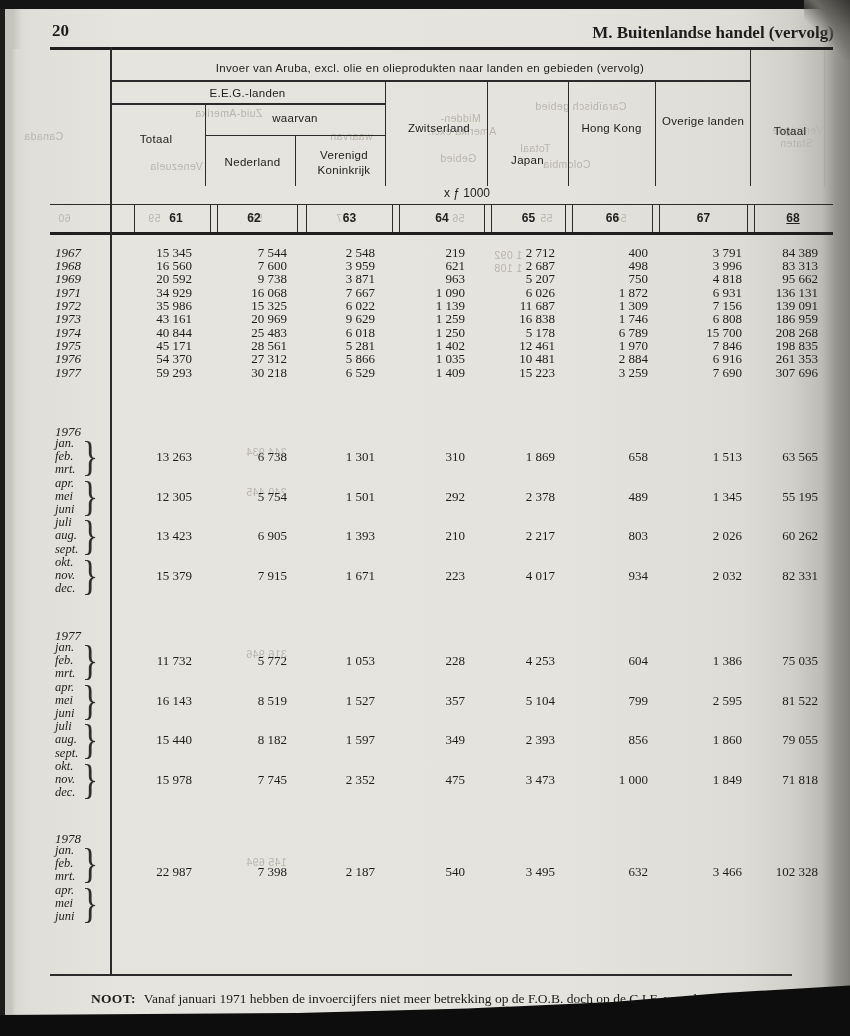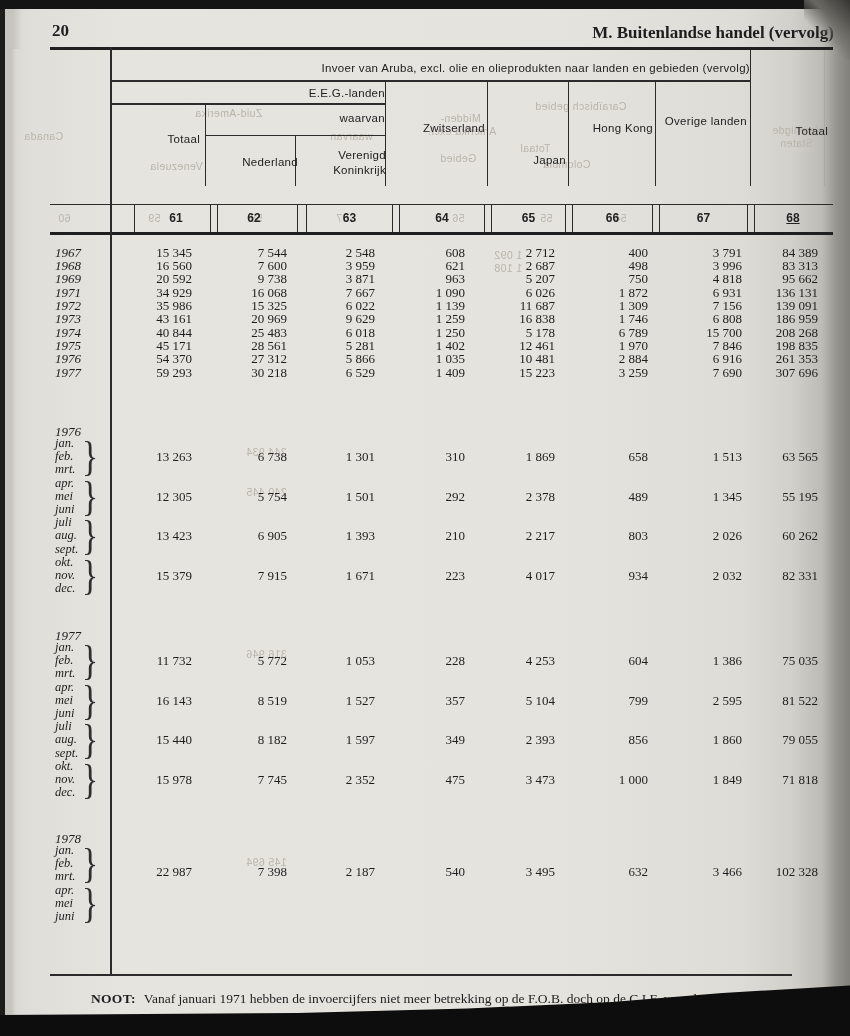--- a/index.html
+++ b/index.html
@@ -19,7 +19,7 @@
   #page-number{left:52px;top:21px;font-size:17px;font-weight:bold;}
   #section-title{right:16px;top:23px;font-size:17px;font-weight:bold;text-align:right;}
   
-  .h-sans{position:absolute;font-family:"Liberation Sans",sans-serif;font-size:11.5px;letter-spacing:.3px;color:#222;text-align:right;line-height:15px;}
+  .h-sans{position:absolute;font-family:"Liberation Sans",sans-serif;font-size:11.5px;letter-spacing:.3px;color:#222;text-align:center;line-height:15px;}
   #tbl-title{left:110px;top:61px;width:640px;}
   #lbl-eeg{left:110px;top:86px;width:275px;}
   #lbl-waarvan{left:205px;top:111px;width:180px;}

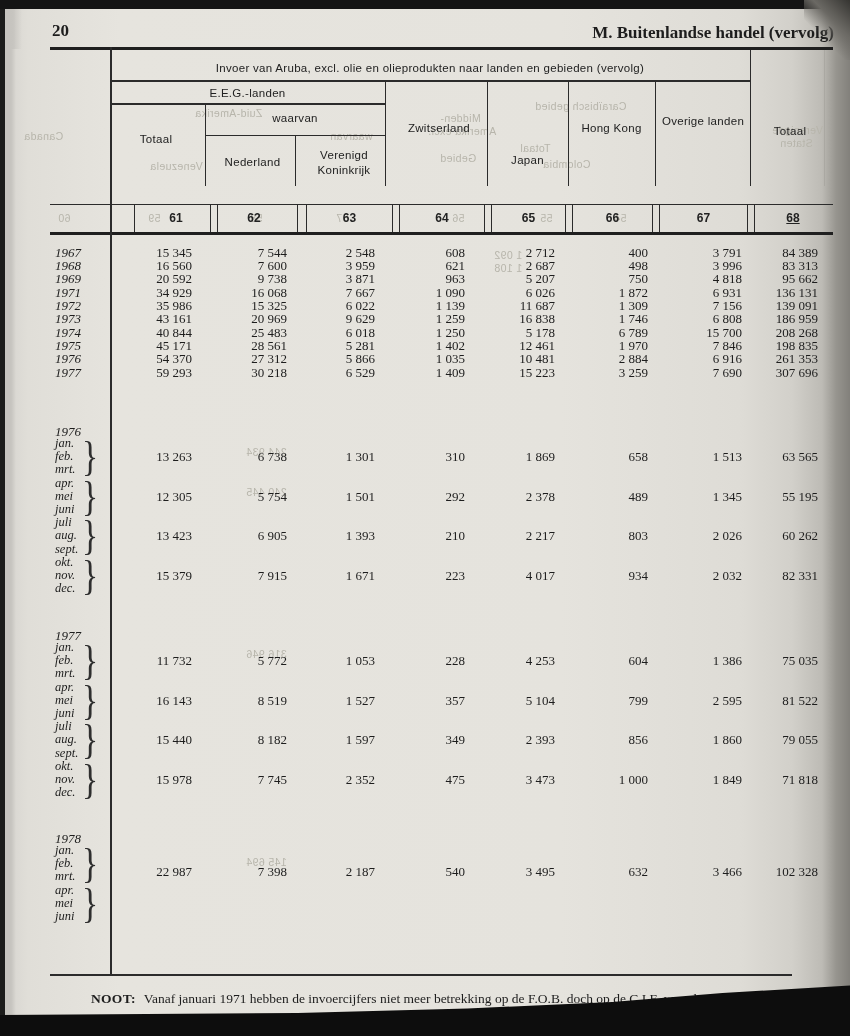--- a/index.html
+++ b/index.html
@@ -119,6 +119,7 @@
   <div id="lbl-c66" class="h-sans">Hong Kong</div>
   <div id="lbl-c67" class="h-sans">Overige landen</div>
   <div id="lbl-c68" class="h-sans">Totaal</div>
+  <div id="unit" class="abs">x ƒ 1000</div>
 
   <div class="numbox" style="left:118px;width:82px;margin-left:16px;">61</div>
   <div class="numbox" style="left:210px;width:86px;">62</div>

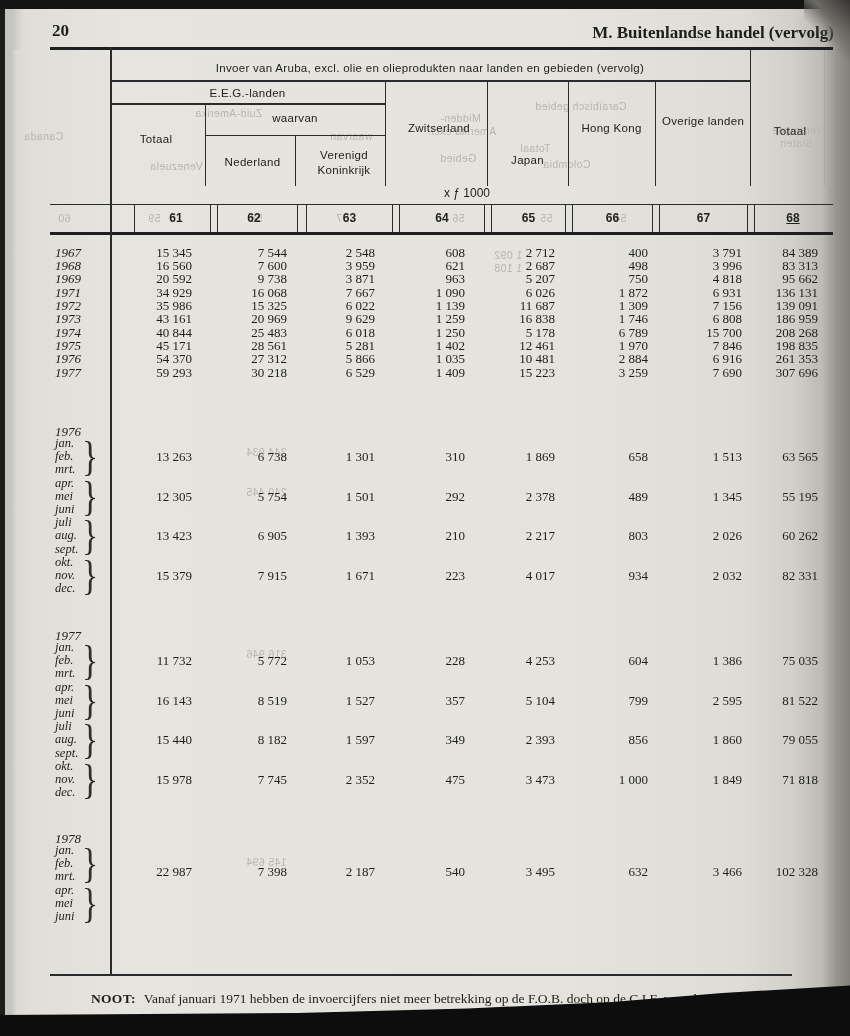--- a/index.html
+++ b/index.html
@@ -137,7 +137,7 @@
           <div class="cell c0">15 345</div>
           <div class="cell c1">7 544</div>
           <div class="cell c2">2 548</div>
-          <div class="cell c3">608</div>
+          <div class="cell c3">219</div>
           <div class="cell c4">2 712</div>
           <div class="cell c5">400</div>
           <div class="cell c6">3 791</div>

